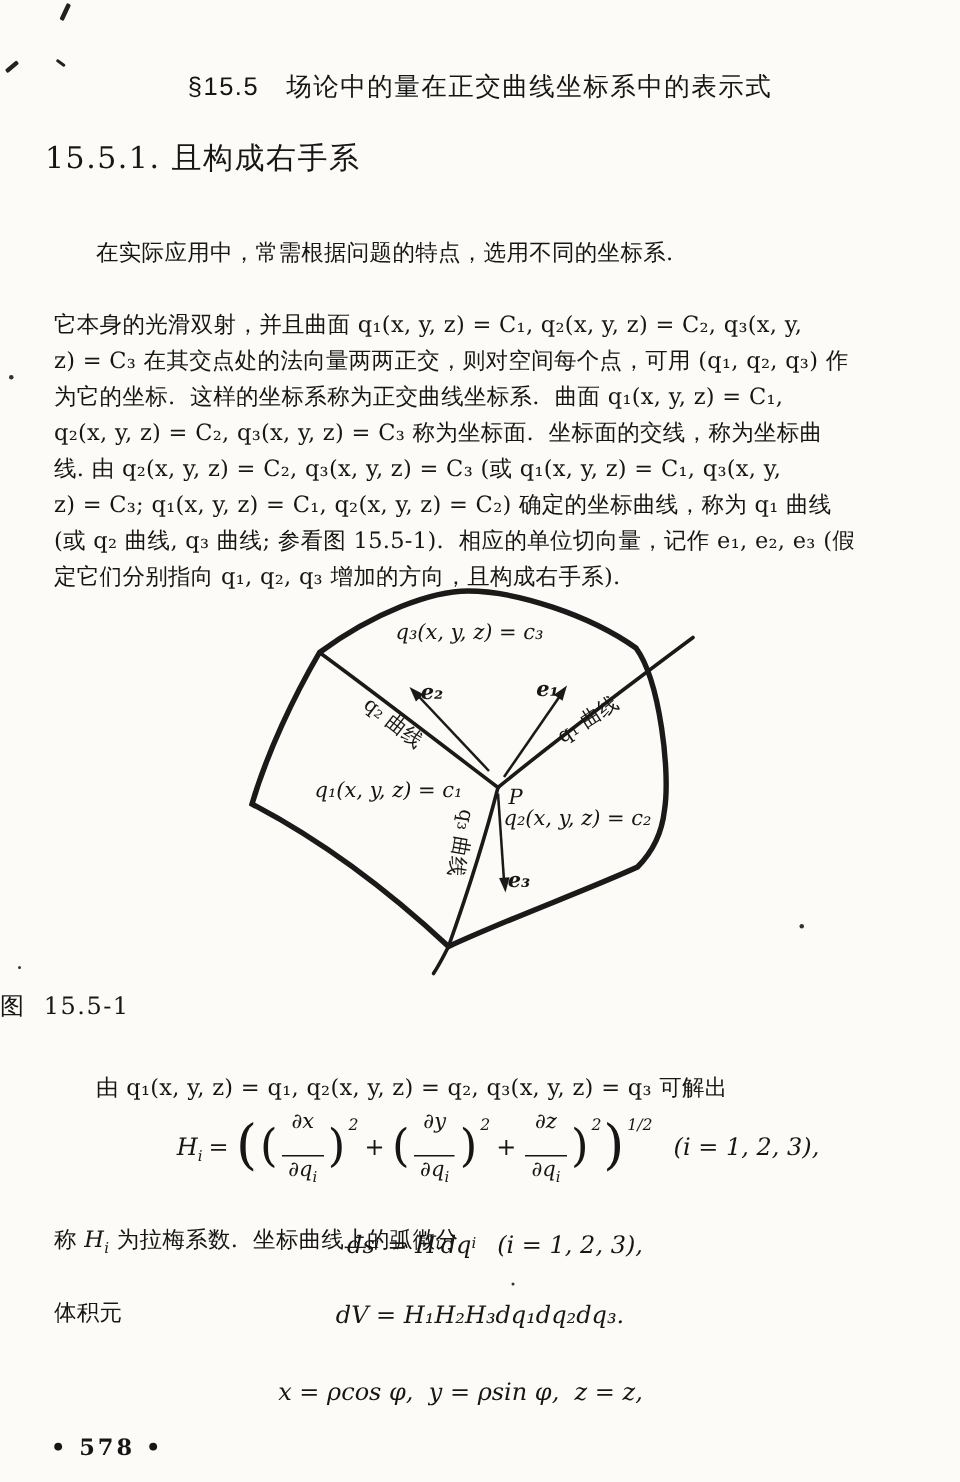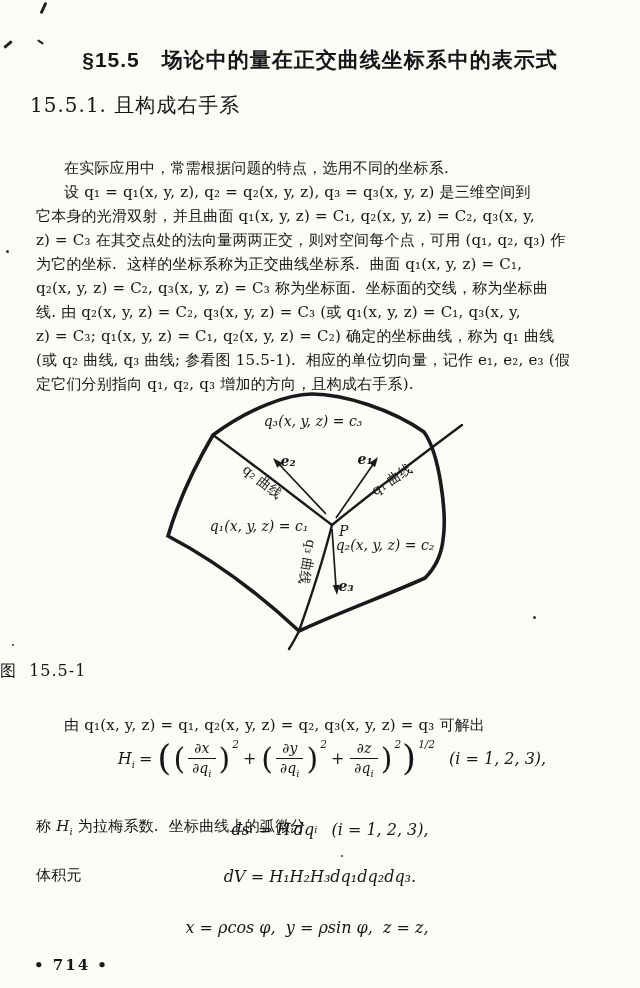--- a/index.html
+++ b/index.html
@@ -17,7 +17,7 @@
     position:absolute;top:46px;left:0;right:0;
     text-align:center;
     font-family:"Liberation Sans","DejaVu Sans",sans-serif;
-    font-weight:bold;font-size:21px;letter-spacing:1px;
+    font-weight:normal;font-size:17px;letter-spacing:1px;
     white-space:pre;
   }
   .sub-header{

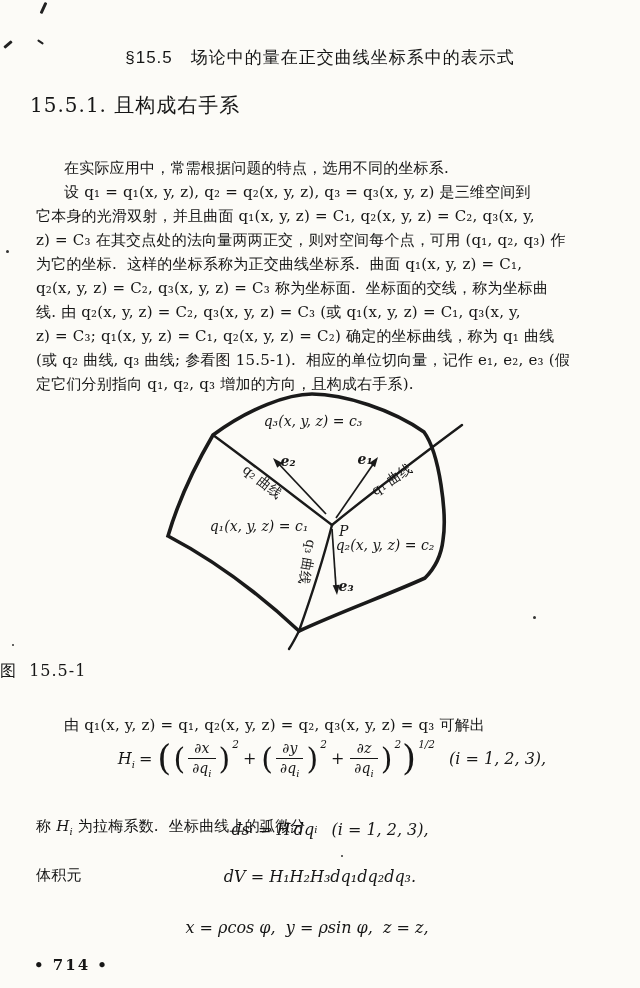--- a/index.html
+++ b/index.html
@@ -91,7 +91,6 @@
 
   <div class="bline indent" style="top:140px">在实际应用中，常需根据问题的特点，选用不同的坐标系.</div>
 
-  <div class="bline indent" style="top:164px">设 q₁ = q₁(x, y, z), q₂ = q₂(x, y, z), q₃ = q₃(x, y, z) 是三维空间到</div>
   <div class="bline" style="top:188px">它本身的光滑双射，并且曲面 q₁(x, y, z) = C₁, q₂(x, y, z) = C₂, q₃(x, y,</div>
   <div class="bline" style="top:212px">z) = C₃ 在其交点处的法向量两两正交，则对空间每个点，可用 (q₁, q₂, q₃) 作</div>
   <div class="bline" style="top:260px">q₂(x, y, z) = C₂, q₃(x, y, z) = C₃ 称为坐标面.  坐标面的交线，称为坐标曲</div>

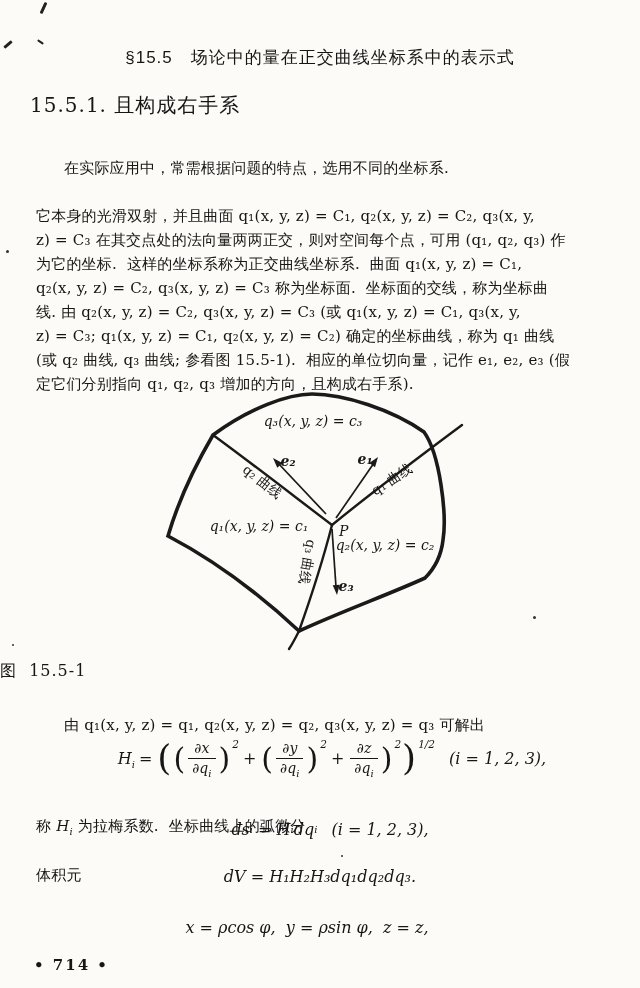--- a/index.html
+++ b/index.html
@@ -52,7 +52,7 @@
     font-size:14px;line-height:1.2;margin:0 2px;vertical-align:middle;
   }
   .frac .fn{padding:0 4px 1px;}
-  .frac .fd{border-top:1.4px solid #161616;padding:1px 4px 0;}
+  .frac .fd{border-top:1.4px solid #161616;padding:1px 4px 0;margin-top:12px;}
   .fsup{position:relative;top:-14px;font-size:10.5px;font-style:italic;margin-left:1px;}
   .tail{margin-left:14px;font-style:italic;}
   

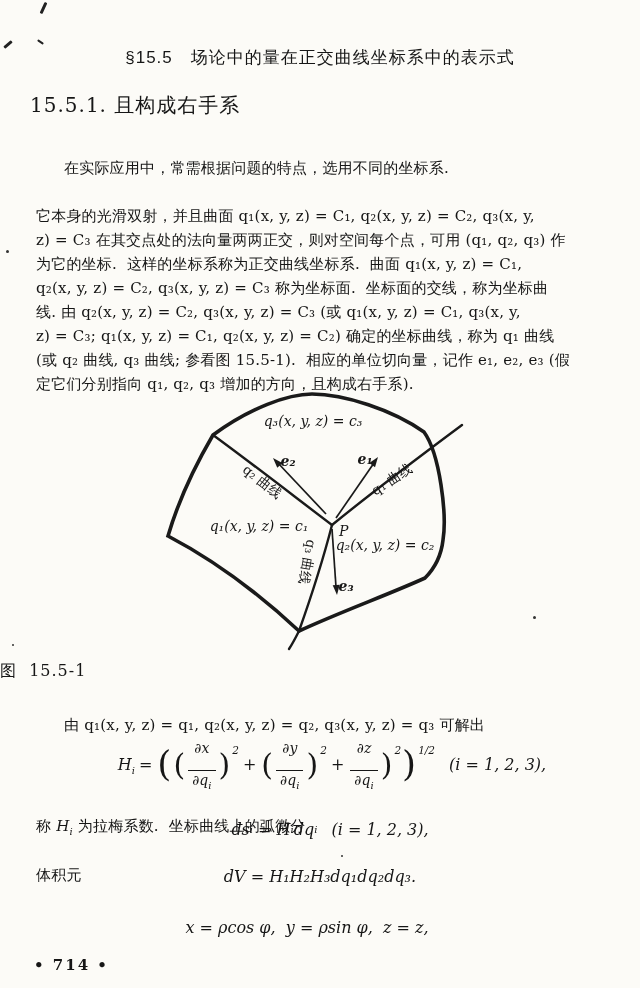--- a/index.html
+++ b/index.html
@@ -180,7 +180,7 @@
 
   <div class="formula-row mi" style="top:918px;transform:translateX(-13px);">x = ρcos φ,  y = ρsin φ,  z = z,</div>
 
-  <div class="page-number">• 714 •</div>
+  <div class="page-number">• 578 •</div>
 
 </div>
 

